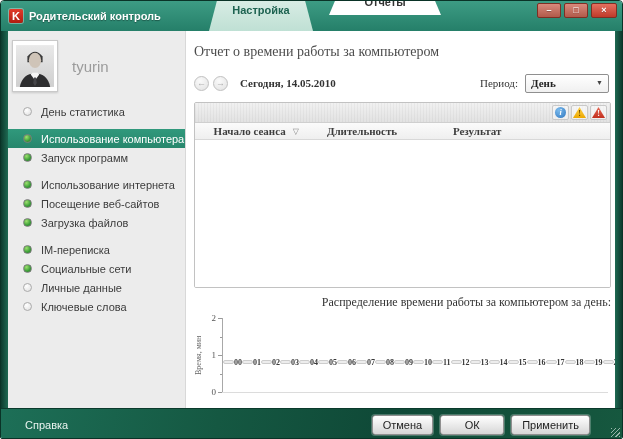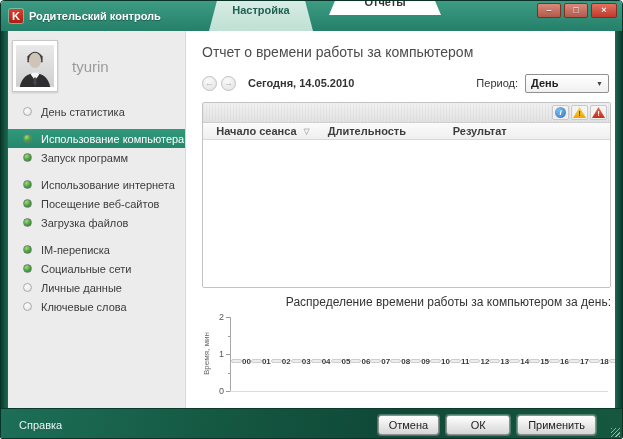--- a/index.html
+++ b/index.html
@@ -65,7 +65,7 @@
   .dot.on{ background:radial-gradient(circle at 35% 30%,#9fe06f,#3a9e37 60%,#2c7d2b); border:1px solid #7d7d7d; }
   .dot.off{ background:radial-gradient(circle at 35% 30%,#ffffff,#dedede); border:1px solid #ababab; }
   
-  .main{ flex:1; background:#fff; padding:10px 4px 0 16px; overflow:hidden; }
+  .main{ flex:1; background:#fff; padding:10px 4px 0 8px; overflow:hidden;font-family:Liberation Serif, serif; }
   .page-title{ font-size:14px; font-weight:400; color:#4c4c4c; margin:3px 0 12px 0; }
   .nav-row{ display:flex; align-items:center; height:22px; margin-bottom:8px; }
   .circ-btn{

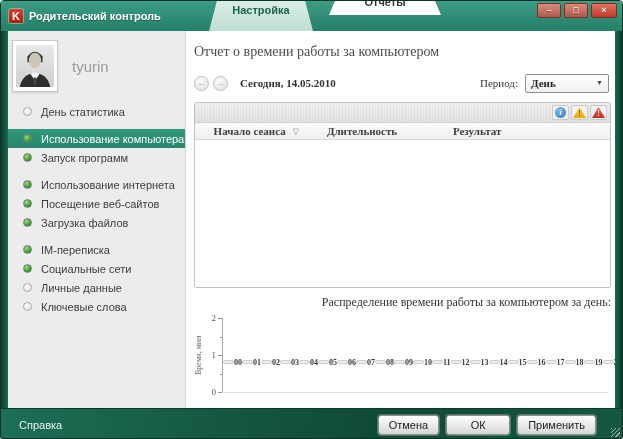--- a/index.html
+++ b/index.html
@@ -146,7 +146,7 @@
   .footer{
     position:relative; height:32px; border-top:1px solid #0b3a2c;
     background:linear-gradient(100deg,#1d6f57 0%,#155842 35%,#0f4937 62%,#16583f 100%);
-    display:flex; align-items:center; padding:0 18px;
+    display:flex; align-items:center; padding:0 24px;
   }
   .footer::after{
     content:""; position:absolute; left:0; right:0; bottom:0; height:2px;

